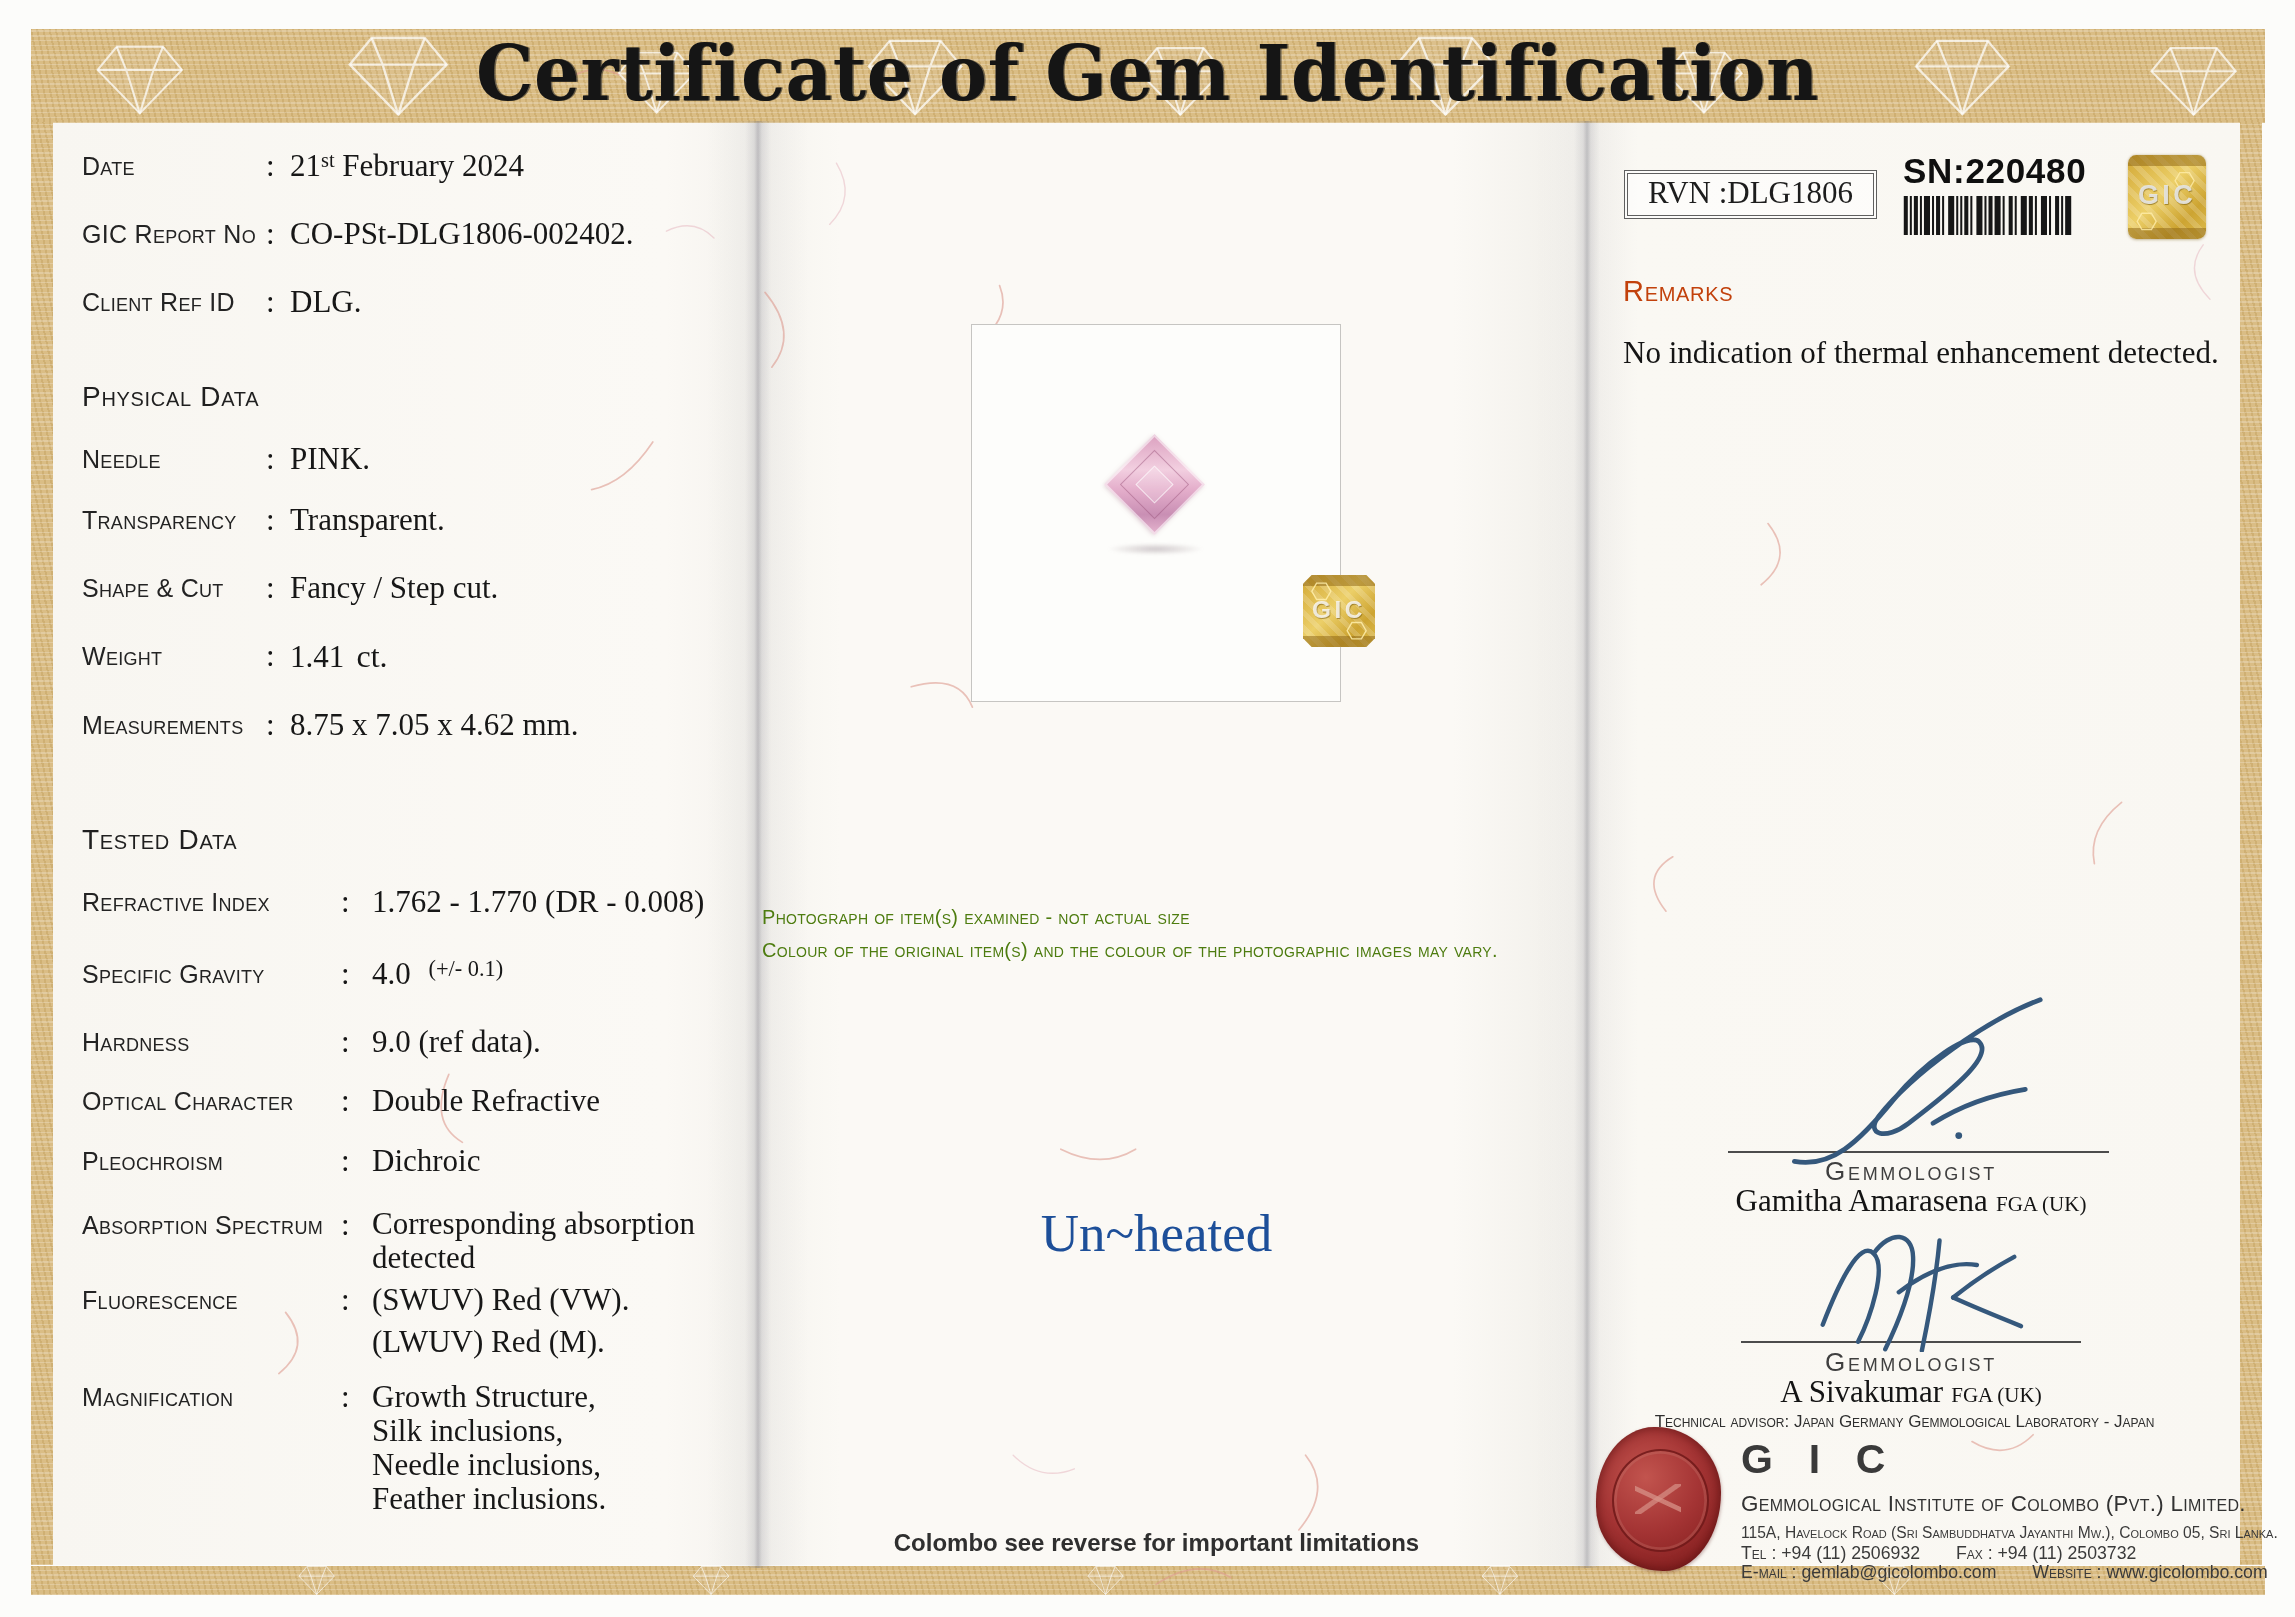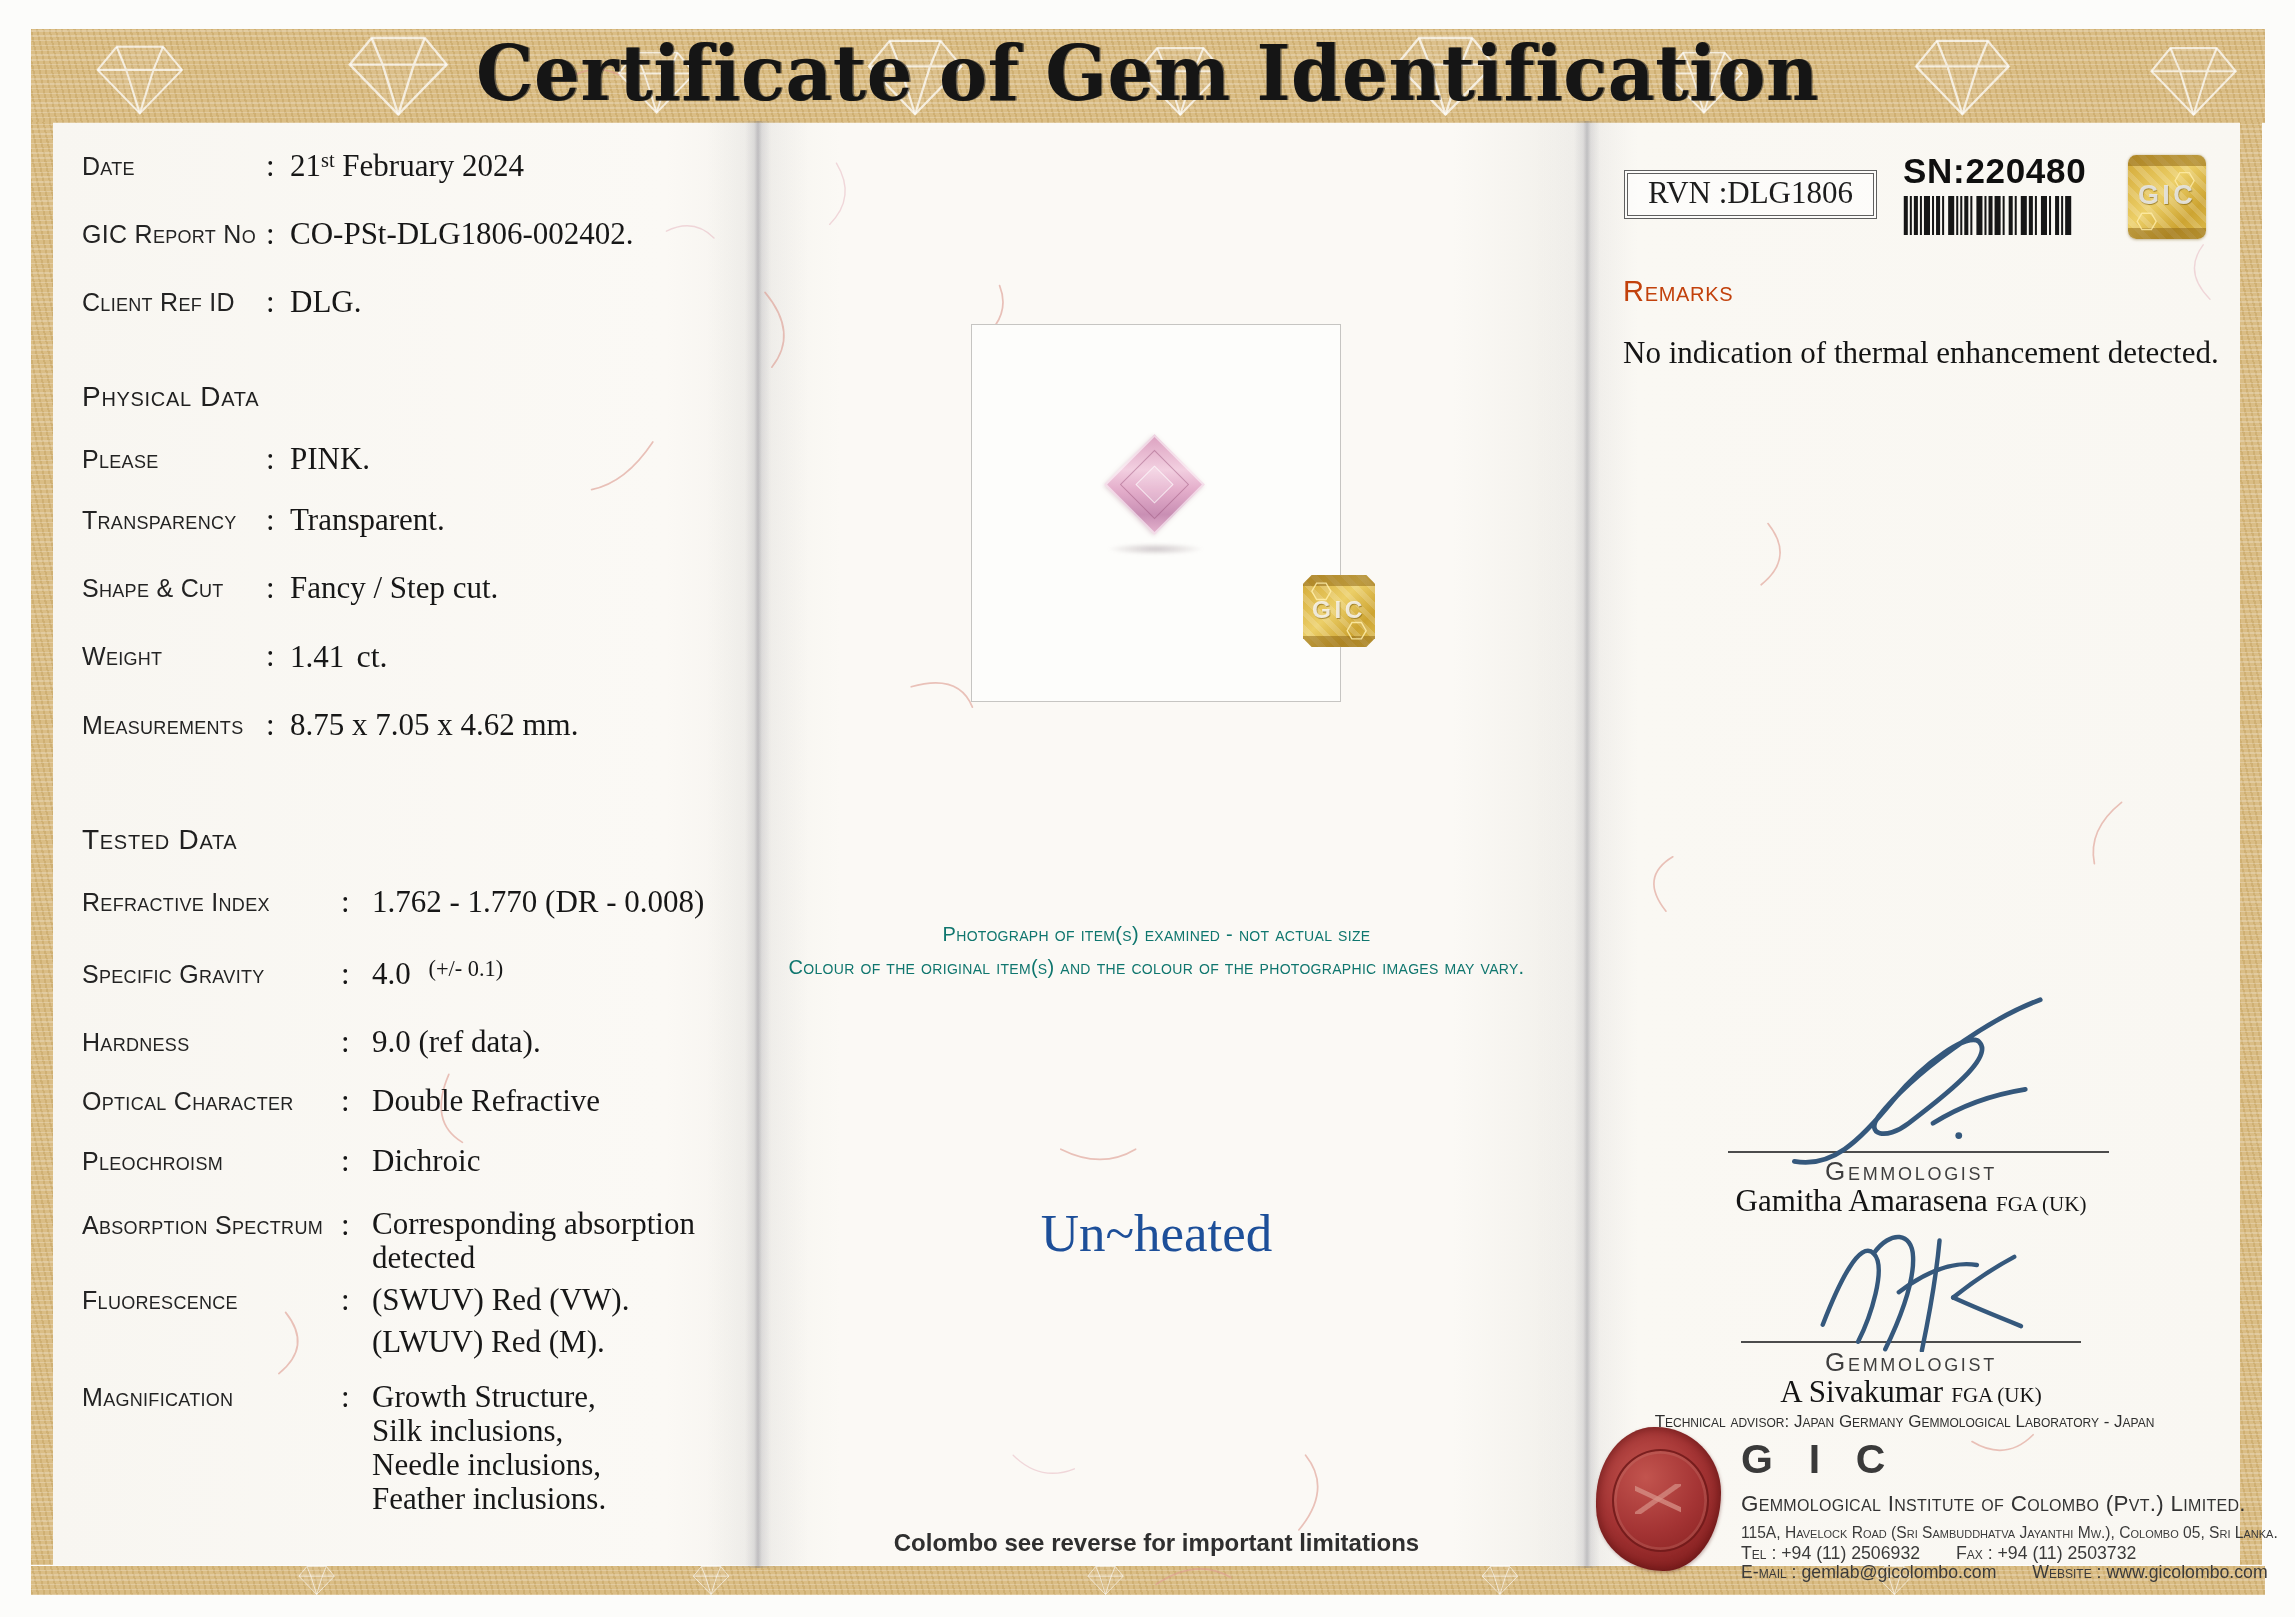--- a/index.html
+++ b/index.html
@@ -212,7 +212,7 @@
   <div class="sect" style="top:381px">Physical Data</div>
 
   <div class="frow c1" style="top:441px">
-    <span class="lbl">Please</span>
+    <span class="lbl">Needle</span>
     <span class="colon">:</span>
     <span class="val">PINK.</span>
   </div>

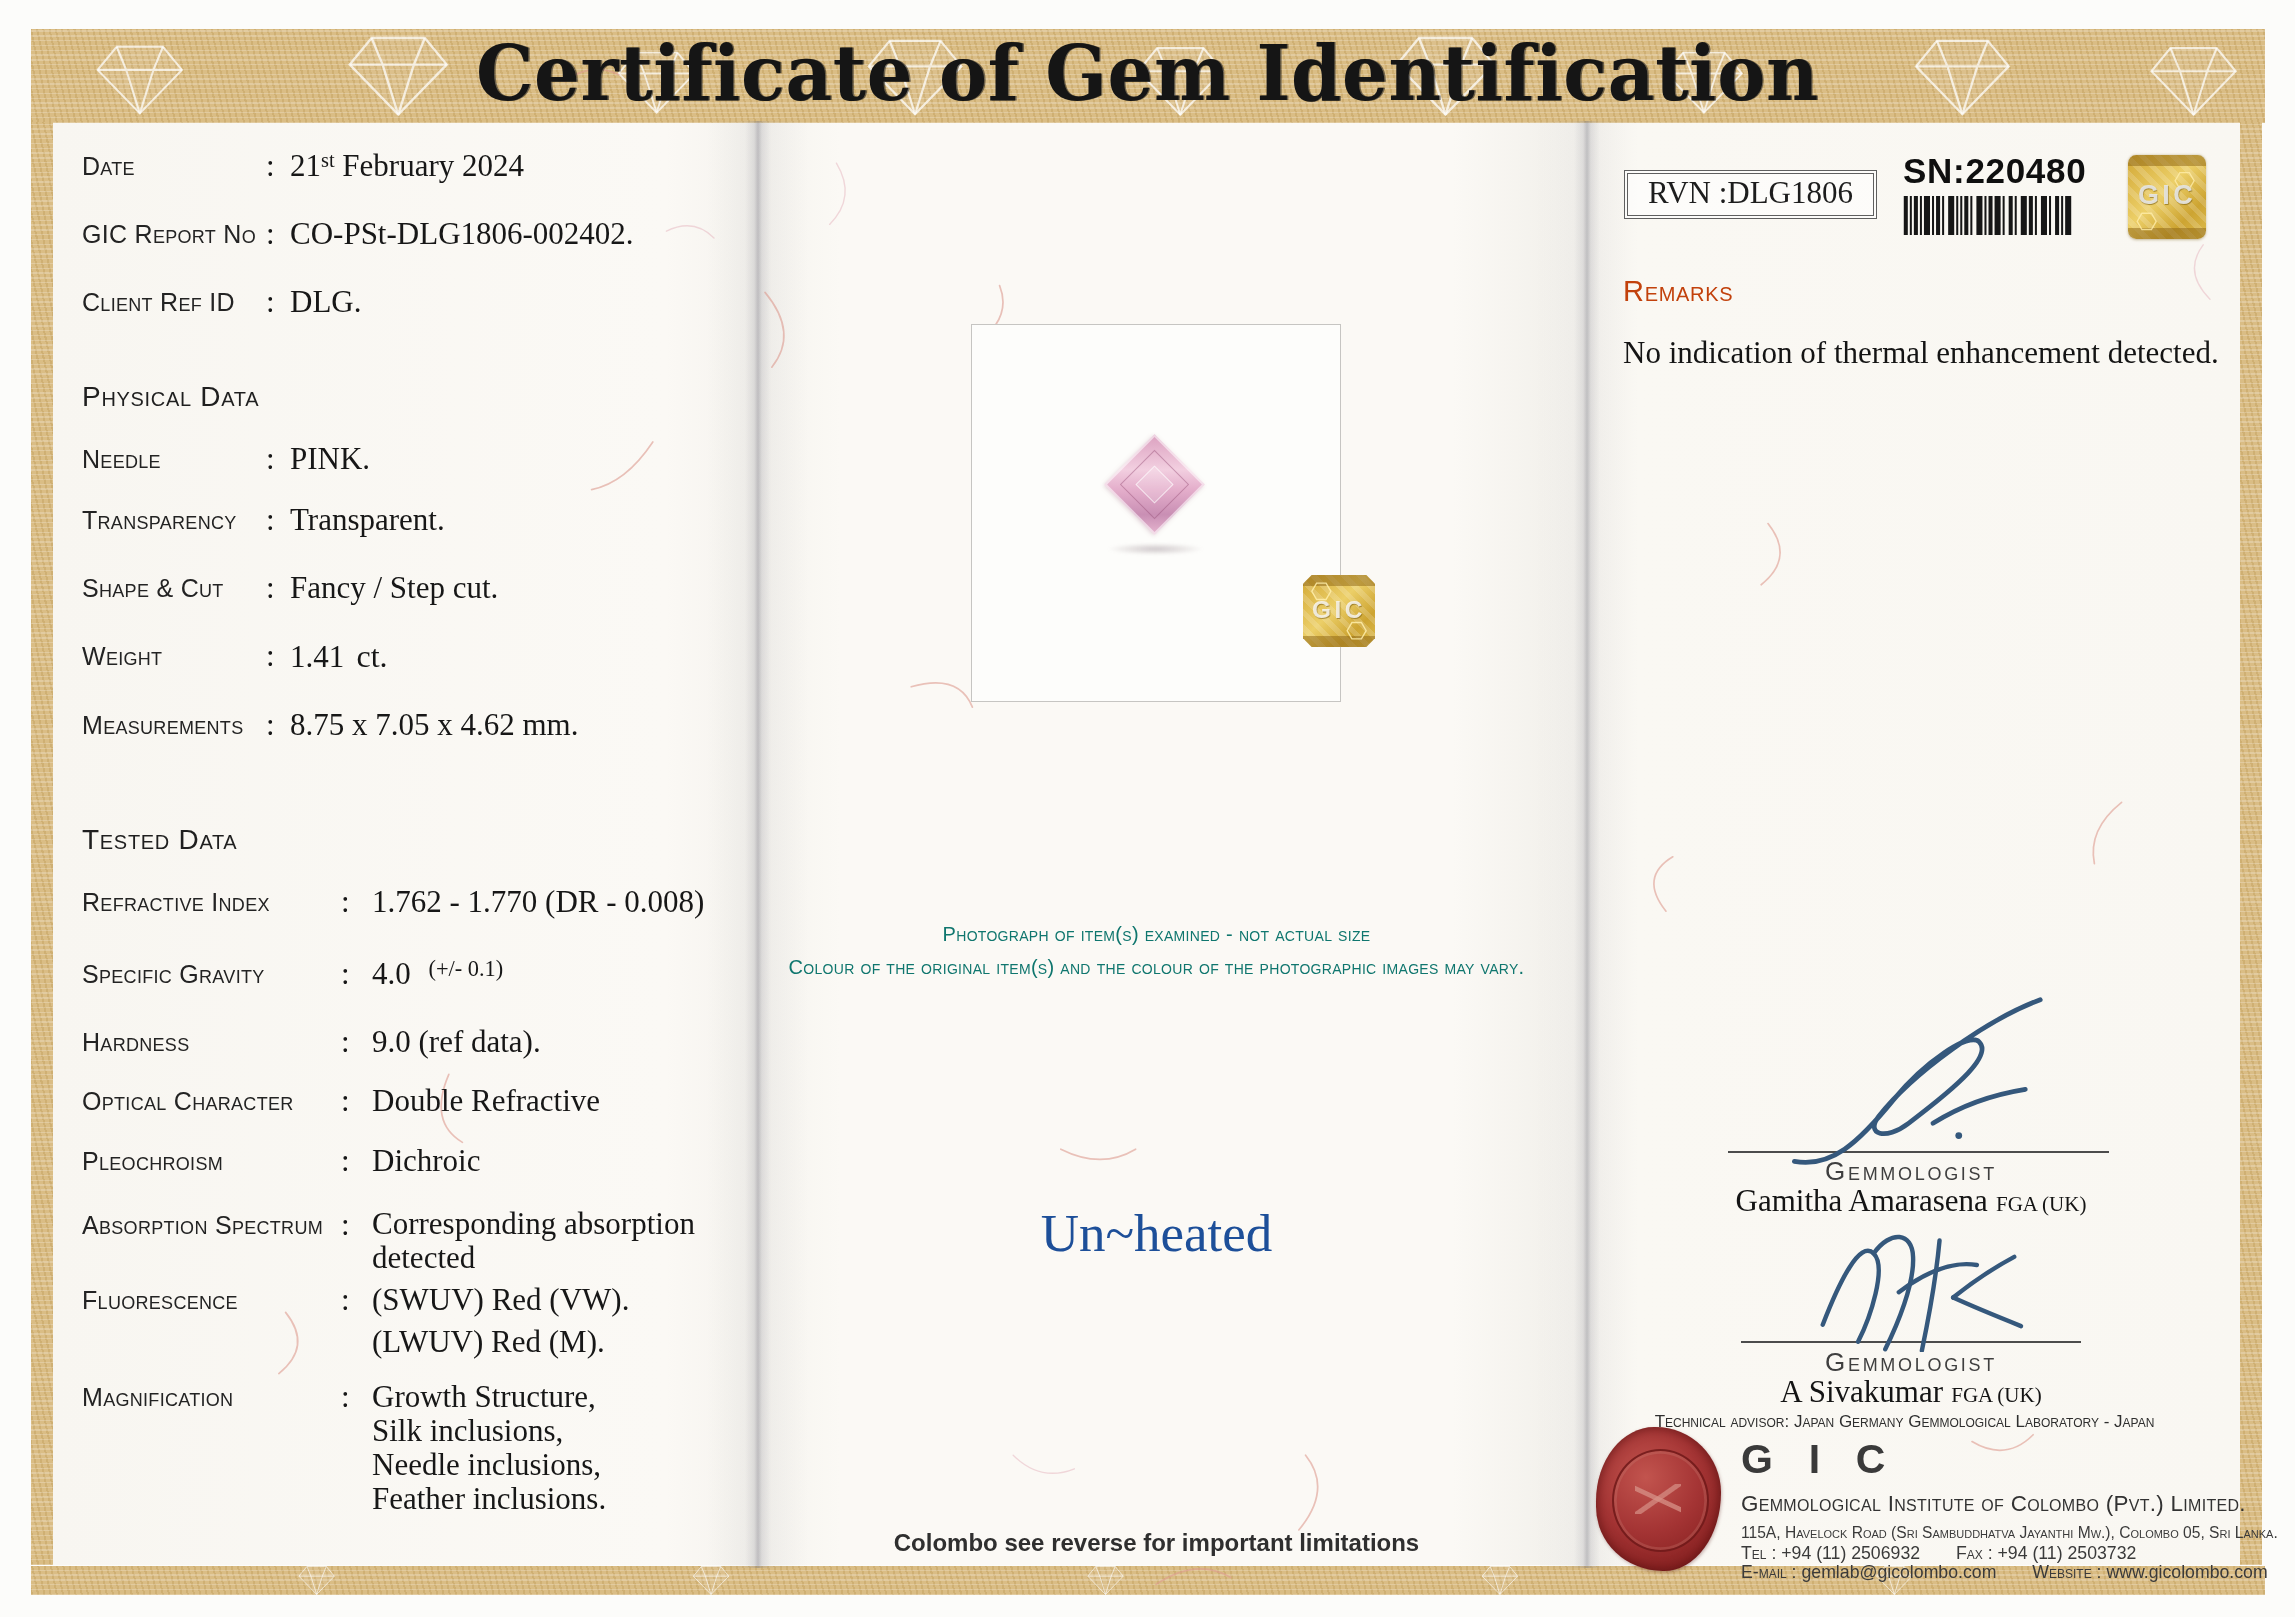--- a/index.html
+++ b/index.html
@@ -66,8 +66,8 @@
   .ph-sticker .gictxt{font-size:24.5px;}
   .tr-sticker{left:2128px;top:155px;width:78px;height:84px;}
   .tr-sticker .gictxt{font-size:27px;color:rgba(230,230,228,.92);}
-  .caption{position:absolute;left:762px;width:789px;text-align:center;z-index:4;
-           font-variant:small-caps;color:#0f766e;letter-spacing:0.3px;margin-top:17px;}
+  .caption{position:absolute;left:762px;width:789px;text-align:left;z-index:4;
+           font-variant:small-caps;color:#4d7c0f;letter-spacing:0.3px;}
   .cap1{top:906px;font-size:20px;}
   .cap2{top:939px;font-size:20px;}
   .idline{position:absolute;left:762px;width:789px;text-align:center;z-index:4;

